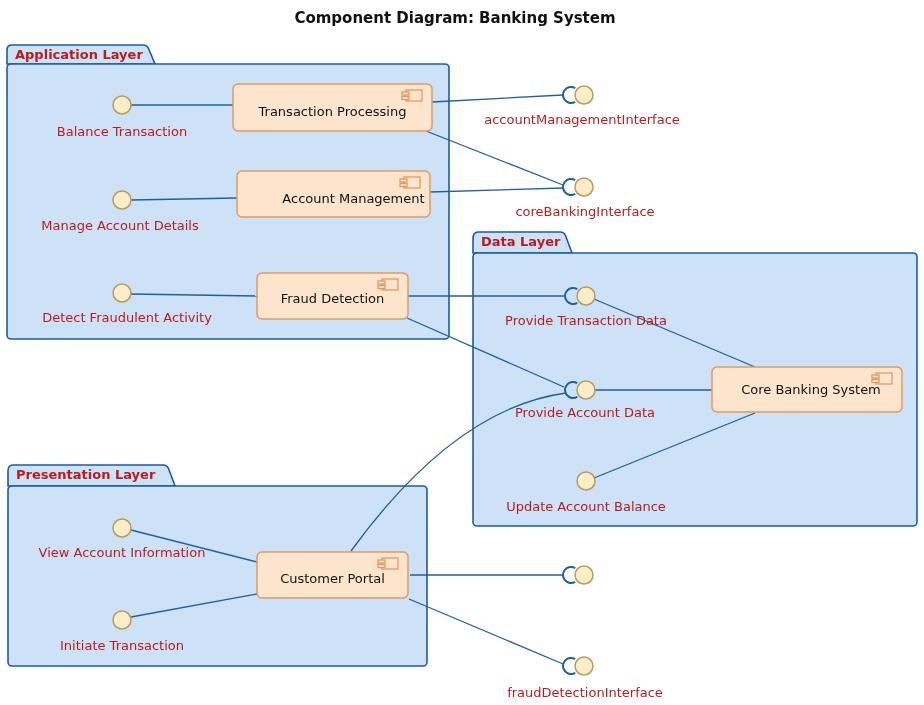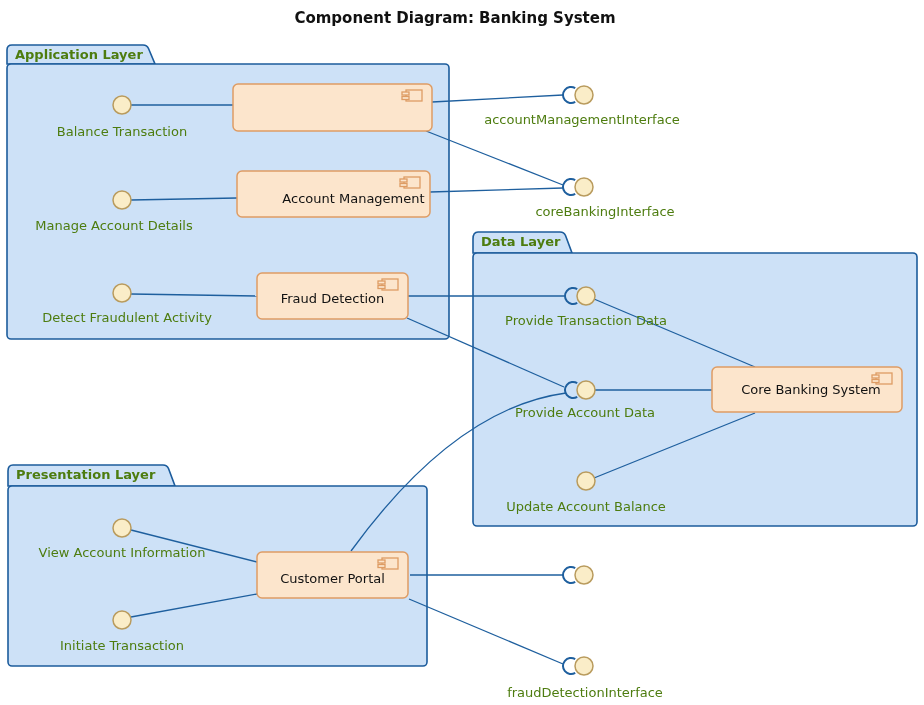--- a/index.html
+++ b/index.html
@@ -17,7 +17,7 @@
     font-size:13px;
     line-height:15px;
     white-space:nowrap;
-    color:#4d7c0f;
+    color:#b91c1c;
   }
   .lbl.center{transform:translateX(-50%);}
   .pkg-label{font-weight:bold;font-size:13px;}

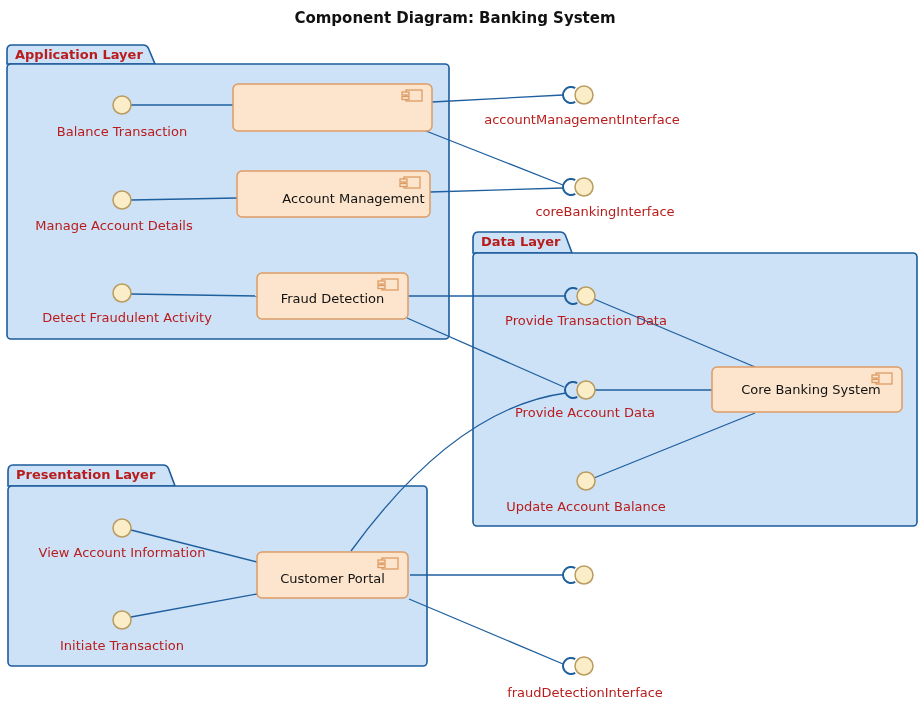--- a/index.html
+++ b/index.html
@@ -144,6 +144,7 @@
   <span class="lbl pkg-label" style="left:481px;top:234px;">Data Layer</span>
   <span class="lbl pkg-label" style="left:16px;top:467px;">Presentation Layer</span>
 
+  <div class="comp-label" style="left:233px;top:104px;width:199px;">Transaction Processing</div>
   <div class="comp-label" style="left:237px;top:191px;width:193px;margin-left:20px;">Account Management</div>
   <div class="comp-label" style="left:257px;top:291px;width:151px;">Fraud Detection</div>
   <div class="comp-label" style="left:712px;top:382px;width:198px;">Core Banking System</div>

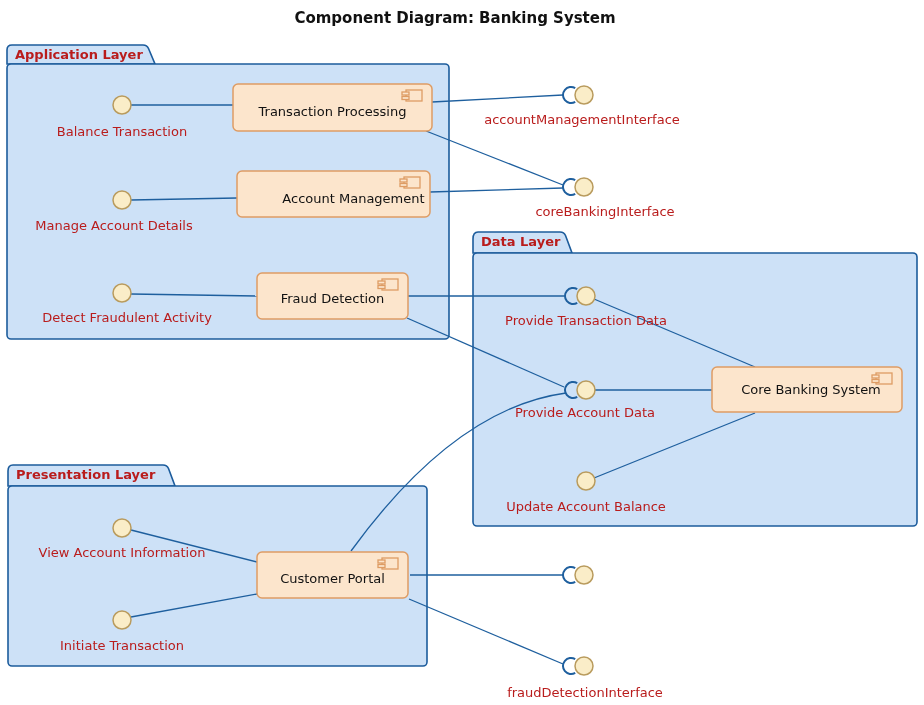--- a/index.html
+++ b/index.html
@@ -157,7 +157,7 @@
   <span class="lbl center" style="left:122px;top:638px;">Initiate Transaction</span>
 
   <span class="lbl center" style="left:582px;top:112px;">accountManagementInterface</span>
-  <span class="lbl center" style="left:585px;top:204px;margin-left:20px;">coreBankingInterface</span>
+  <span class="lbl center" style="left:585px;top:204px;">coreBankingInterface</span>
   <span class="lbl center" style="left:586px;top:313px;">Provide Transaction Data</span>
   <span class="lbl center" style="left:585px;top:405px;">Provide Account Data</span>
   <span class="lbl center" style="left:586px;top:499px;">Update Account Balance</span>

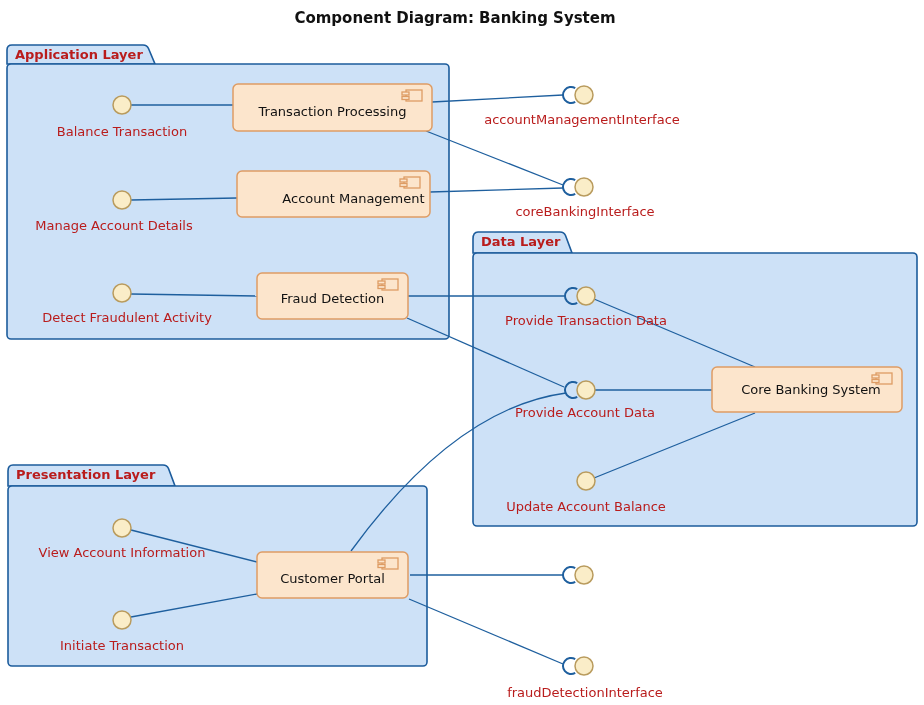--- a/index.html
+++ b/index.html
@@ -151,7 +151,7 @@
   <div class="comp-label" style="left:257px;top:571px;width:151px;">Customer Portal</div>
 
   <span class="lbl center" style="left:122px;top:124px;">Balance Transaction</span>
-  <span class="lbl center" style="left:114px;top:218px;text-align:right;">Manage Account Details</span>
+  <span class="lbl center" style="left:120px;top:218px;text-align:right;">Manage Account Details</span>
   <span class="lbl center" style="left:127px;top:310px;">Detect Fraudulent Activity</span>
   <span class="lbl center" style="left:122px;top:545px;">View Account Information</span>
   <span class="lbl center" style="left:122px;top:638px;">Initiate Transaction</span>

